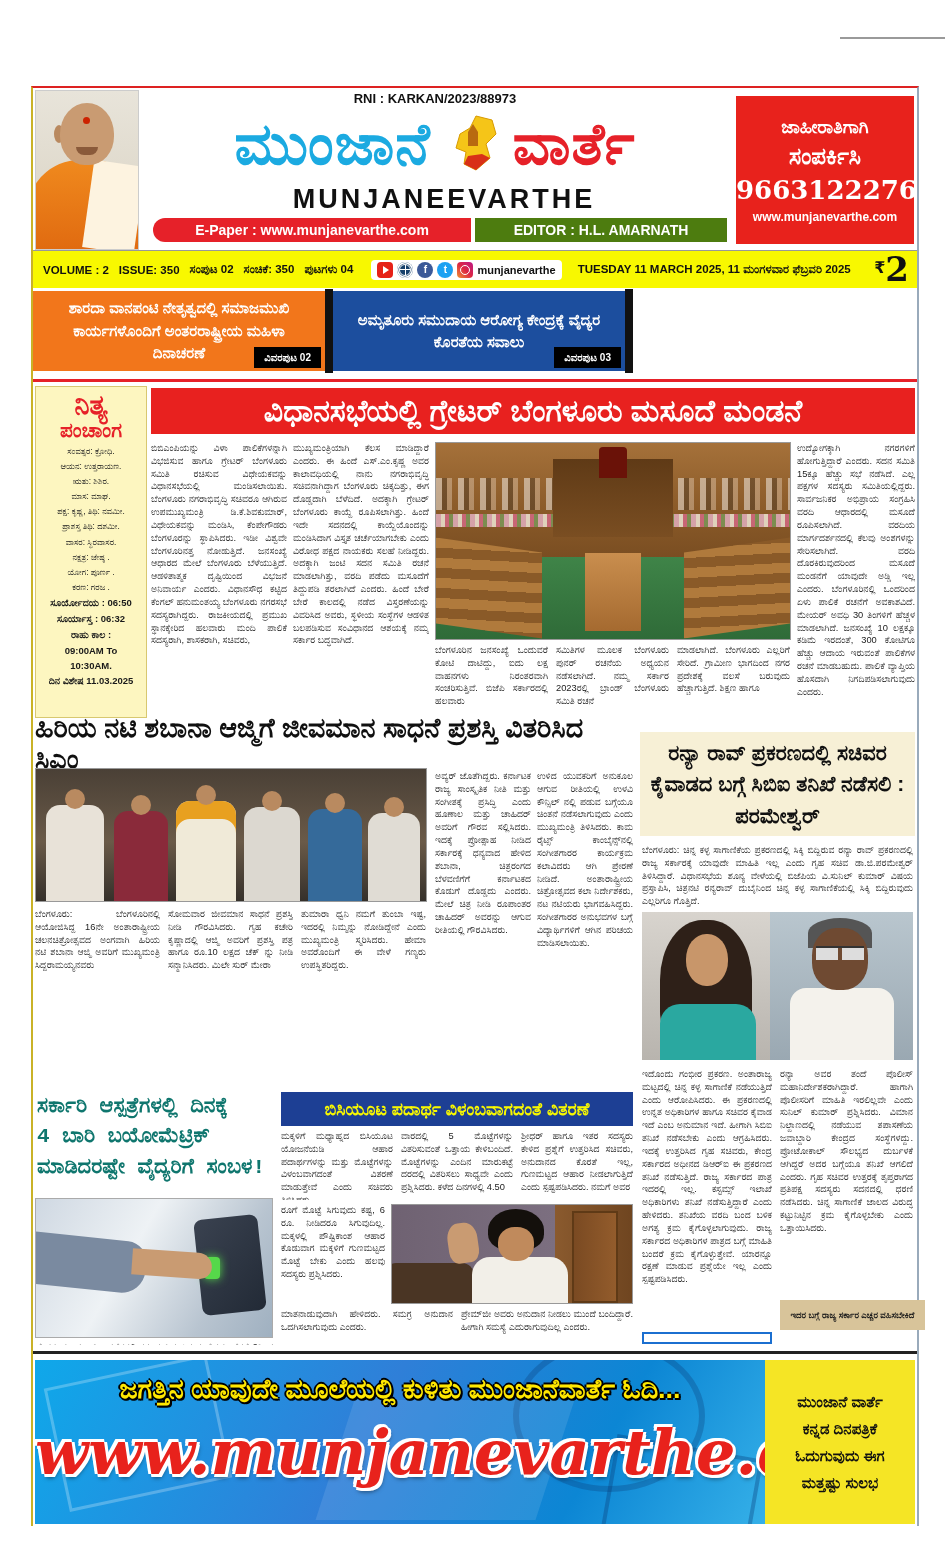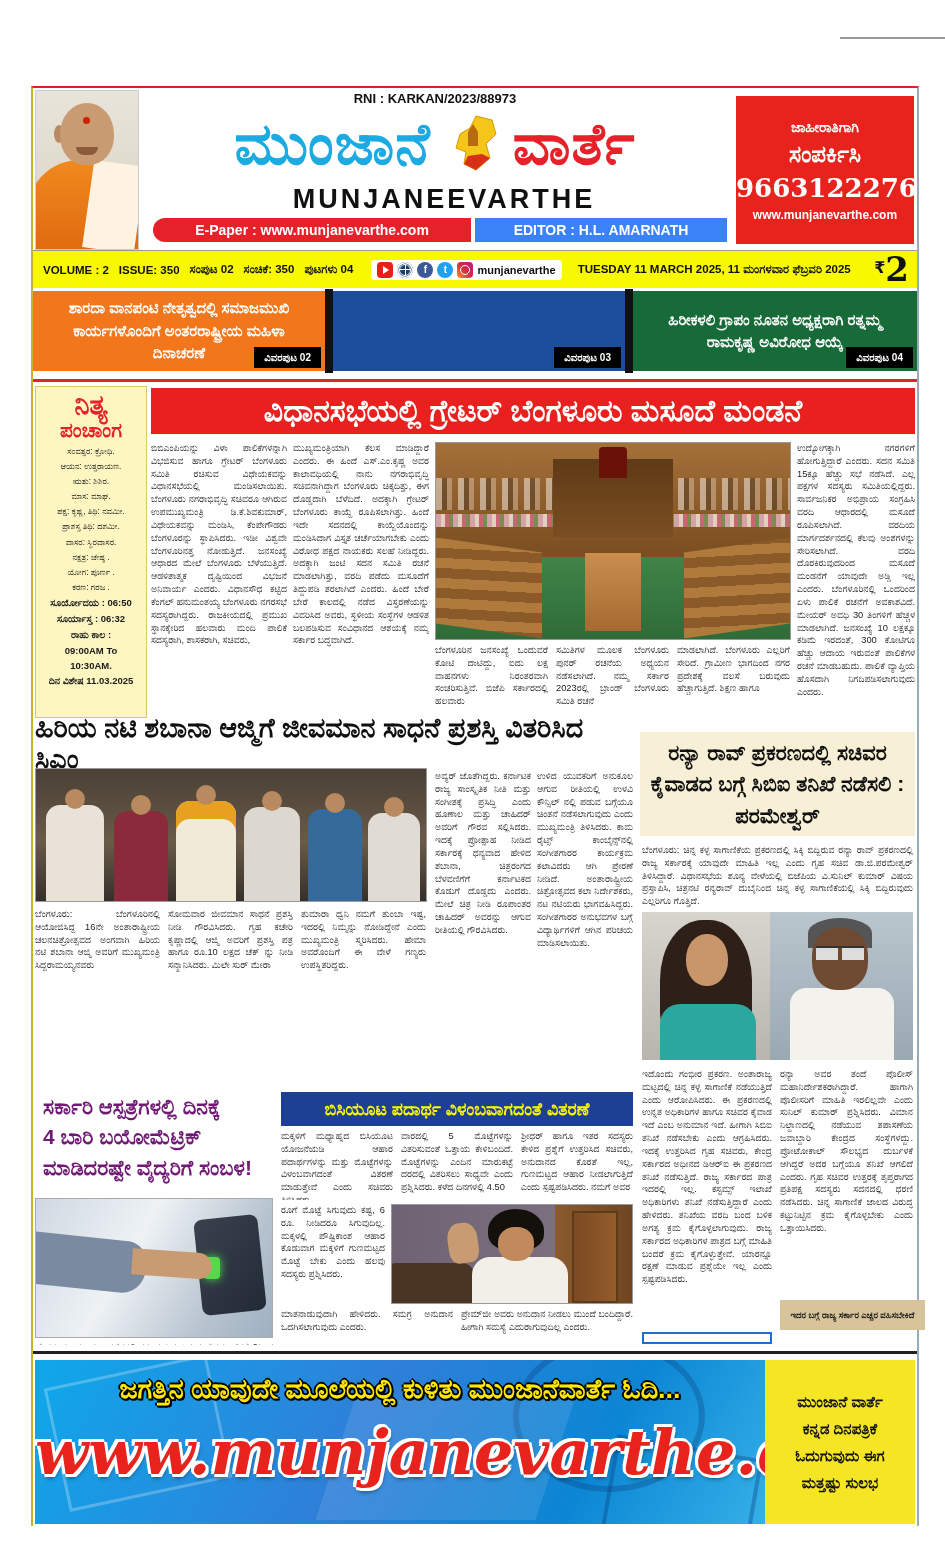--- a/index.html
+++ b/index.html
@@ -30,7 +30,7 @@
   .pill.red{background:#e62129;width:318px;border-radius:12px 0 0 12px;margin-left:14px;}
   .pill.blue{background:#3b82f6;width:252px;}
   .adbox{position:absolute;right:3px;top:8px;width:178px;height:148px;background:#e8221c;color:#fff;text-align:center;display:flex;flex-direction:column;justify-content:center;gap:5px;}
-  .adbox .l1{font-size:14px;font-weight:bold;}
+  .adbox .l1{font-size:18px;font-weight:bold;}
   .adbox .l2{font-size:23px;font-weight:bold;}
   .adbox .ph{font-size:26px;font-weight:bold;font-family:"DejaVu Serif",serif;}
   .adbox .st{font-size:12px;font-weight:bold;}

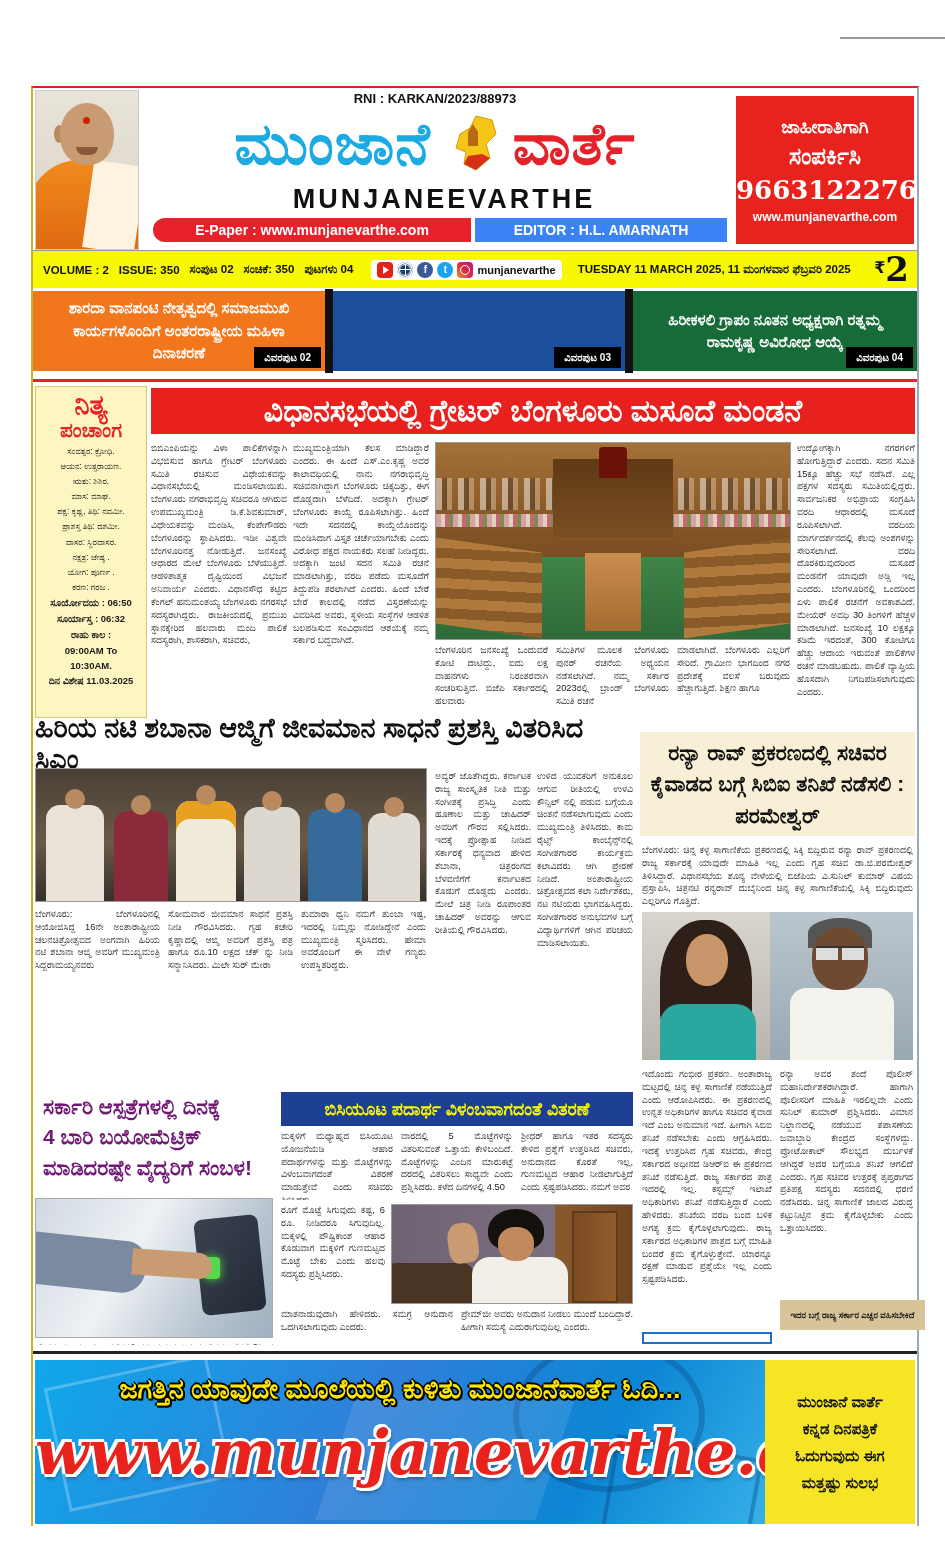--- a/index.html
+++ b/index.html
@@ -28,7 +28,7 @@
   .pill-row{position:absolute;left:0;top:130px;width:100%;display:flex;gap:4px;}
   .pill{height:24px;display:flex;align-items:center;justify-content:center;font-weight:bold;color:#fff;font-size:14px;}
   .pill.red{background:#e62129;width:318px;border-radius:12px 0 0 12px;margin-left:14px;}
-  .pill.blue{background:#3b82f6;width:252px;}
+  .pill.blue{background:#4d7c0f;width:252px;}
   .adbox{position:absolute;right:3px;top:8px;width:178px;height:148px;background:#e8221c;color:#fff;text-align:center;display:flex;flex-direction:column;justify-content:center;gap:5px;}
   .adbox .l1{font-size:18px;font-weight:bold;}
   .adbox .l2{font-size:23px;font-weight:bold;}

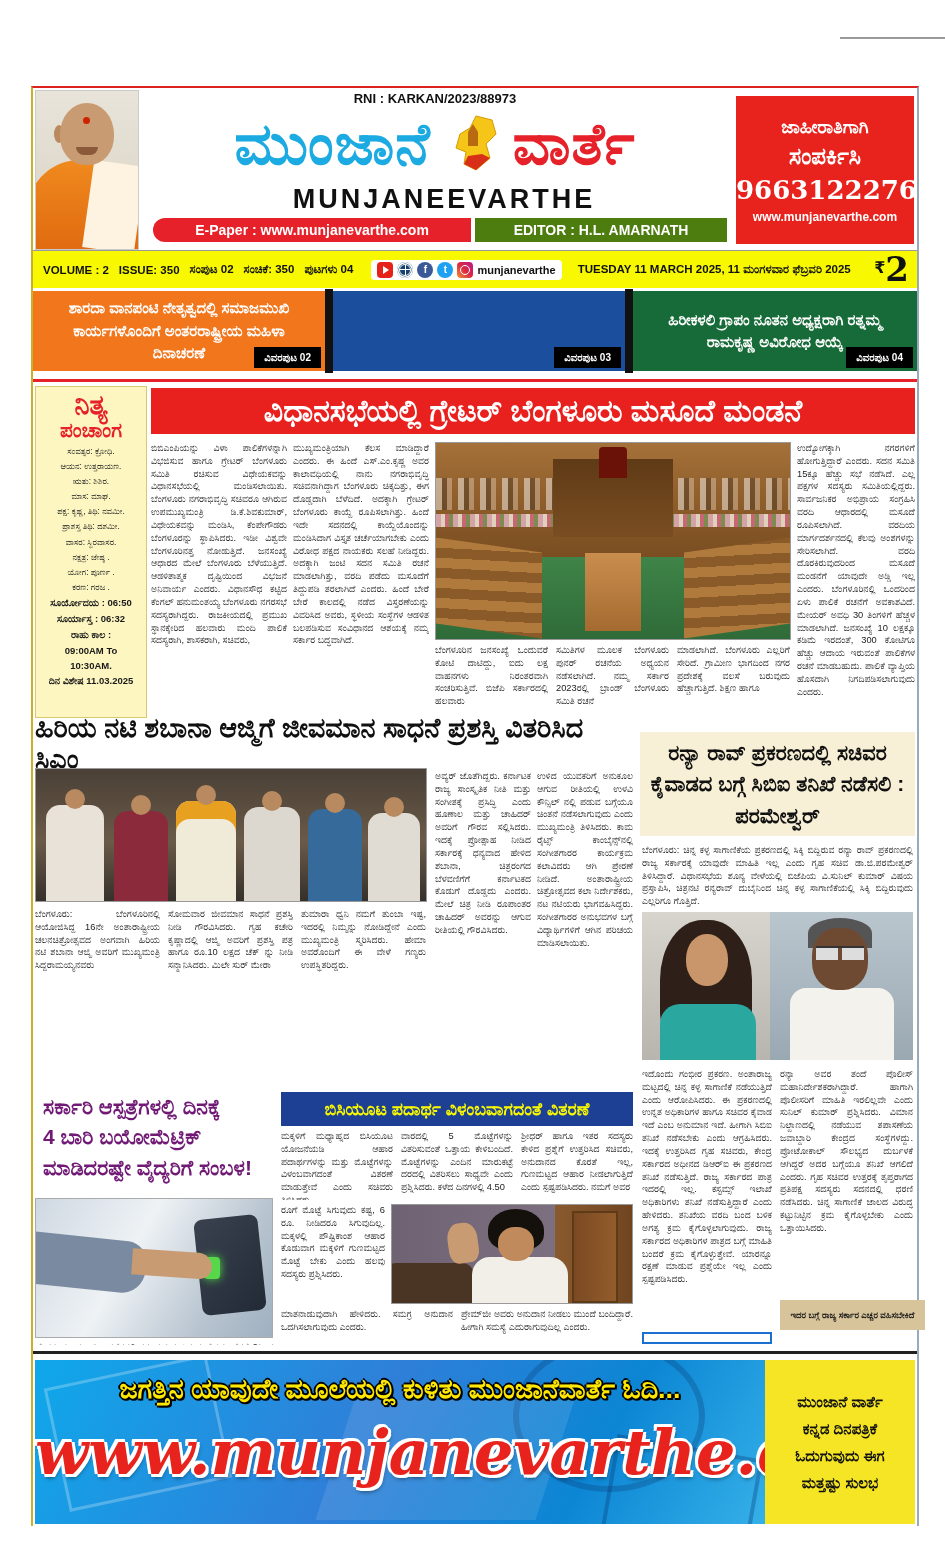--- a/index.html
+++ b/index.html
@@ -226,6 +226,7 @@
       </div>
       <div class="tsep"></div>
       <div class="teaser tz2">
+        <span>ಅಮೃತೂರು ಸಮುದಾಯ ಆರೋಗ್ಯ ಕೇಂದ್ರಕ್ಕೆ ವೈದ್ಯರ ಕೊರತೆಯ ಸವಾಲು</span>
         <span class="tbadge">ವಿವರಪುಟ 03</span>
       </div>
       <div class="tsep"></div>

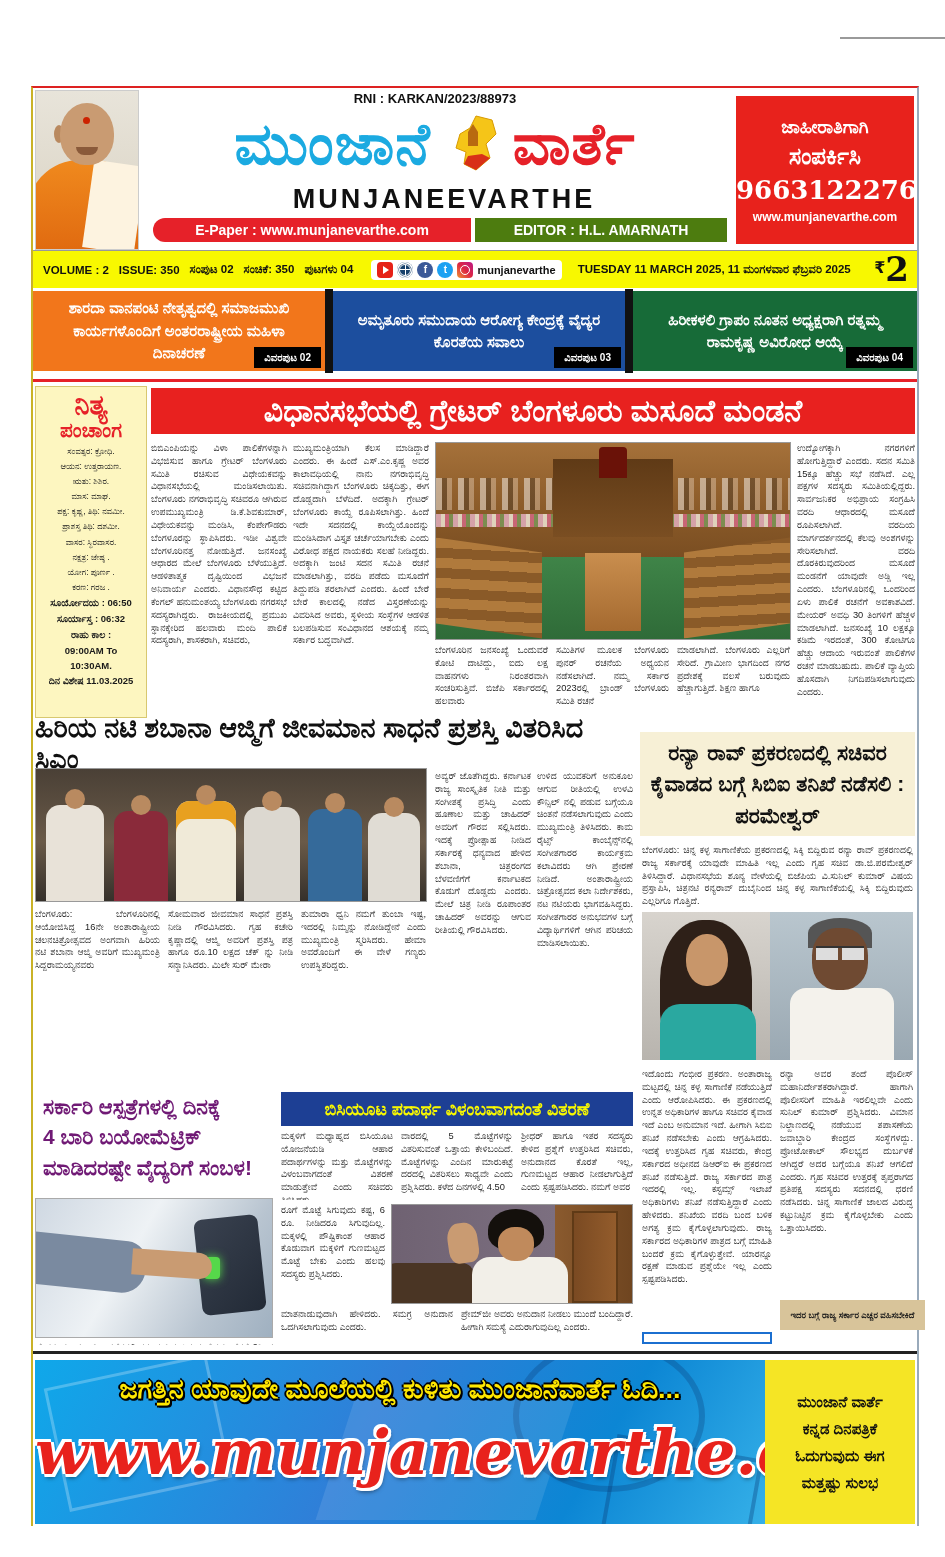--- a/index.html
+++ b/index.html
@@ -230,10 +230,6 @@
         <span class="tbadge">ವಿವರಪುಟ 03</span>
       </div>
       <div class="tsep"></div>
-      <div class="teaser tz3">
-        <span>ಹಿರೀಕಳಲಿ ಗ್ರಾಪಂ ನೂತನ ಅಧ್ಯಕ್ಷರಾಗಿ ರತ್ನಮ್ಮ ರಾಮಕೃಷ್ಣ ಅವಿರೋಧ ಆಯ್ಕೆ</span>
-        <span class="tbadge">ವಿವರಪುಟ 04</span>
-      </div>
     </div>
 
     <div id="mainband">

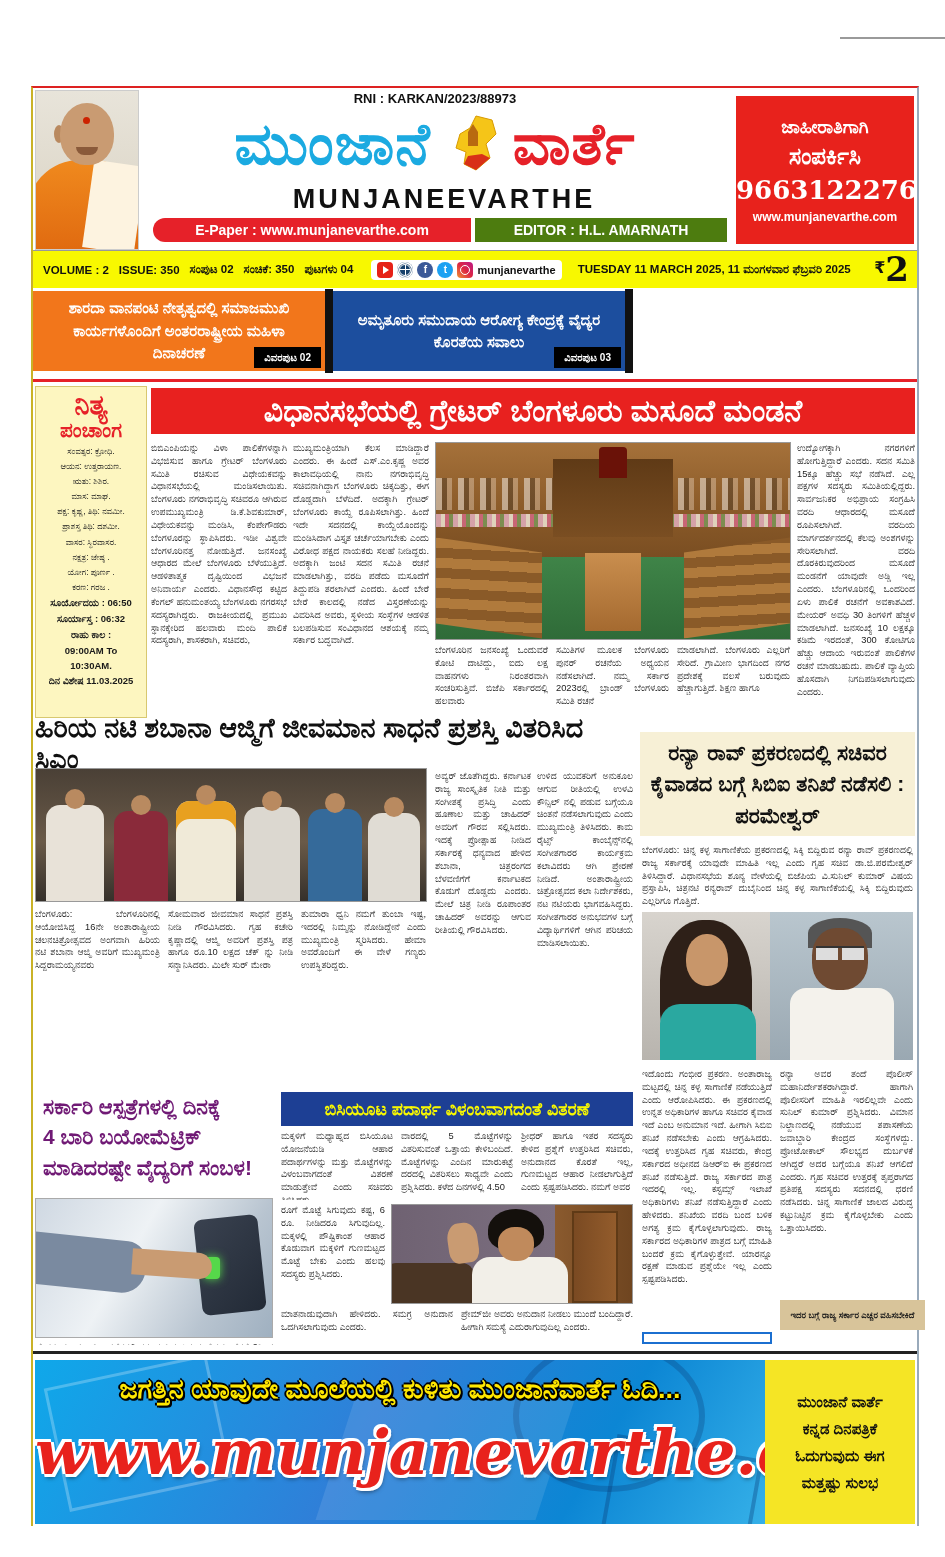--- a/index.html
+++ b/index.html
@@ -96,7 +96,7 @@
   #s2-caps{position:absolute;left:2px;top:188px;width:392px;height:178px;display:flex;gap:8px;}
   #s2-caps .cap{width:125px;}
   
-  #bio-h{position:absolute;left:10px;top:372px;width:238px;font-size:21px;font-weight:bold;line-height:1.45;color:#701a75;}
+  #bio-h{position:absolute;left:4px;top:372px;width:238px;font-size:21px;font-weight:bold;line-height:1.45;color:#0f766e;font-family:Liberation Mono, monospace;}
   #bio-photo{position:absolute;left:2px;top:478px;width:238px;height:140px;border:1px solid #aaa;box-sizing:border-box;overflow:hidden;background:linear-gradient(120deg,#cfd8e2,#eef2f5 40%,#b8c4d0 75%,#9fb0c0);}
   .bio-sleeve{position:absolute;left:-10px;top:38px;width:120px;height:52px;background:#7a8aa0;border-radius:0 20px 24px 0;transform:rotate(6deg);}
   .bio-hand{position:absolute;left:96px;top:52px;width:80px;height:26px;background:#c99b72;border-radius:0 14px 12px 0;transform:rotate(4deg);}

